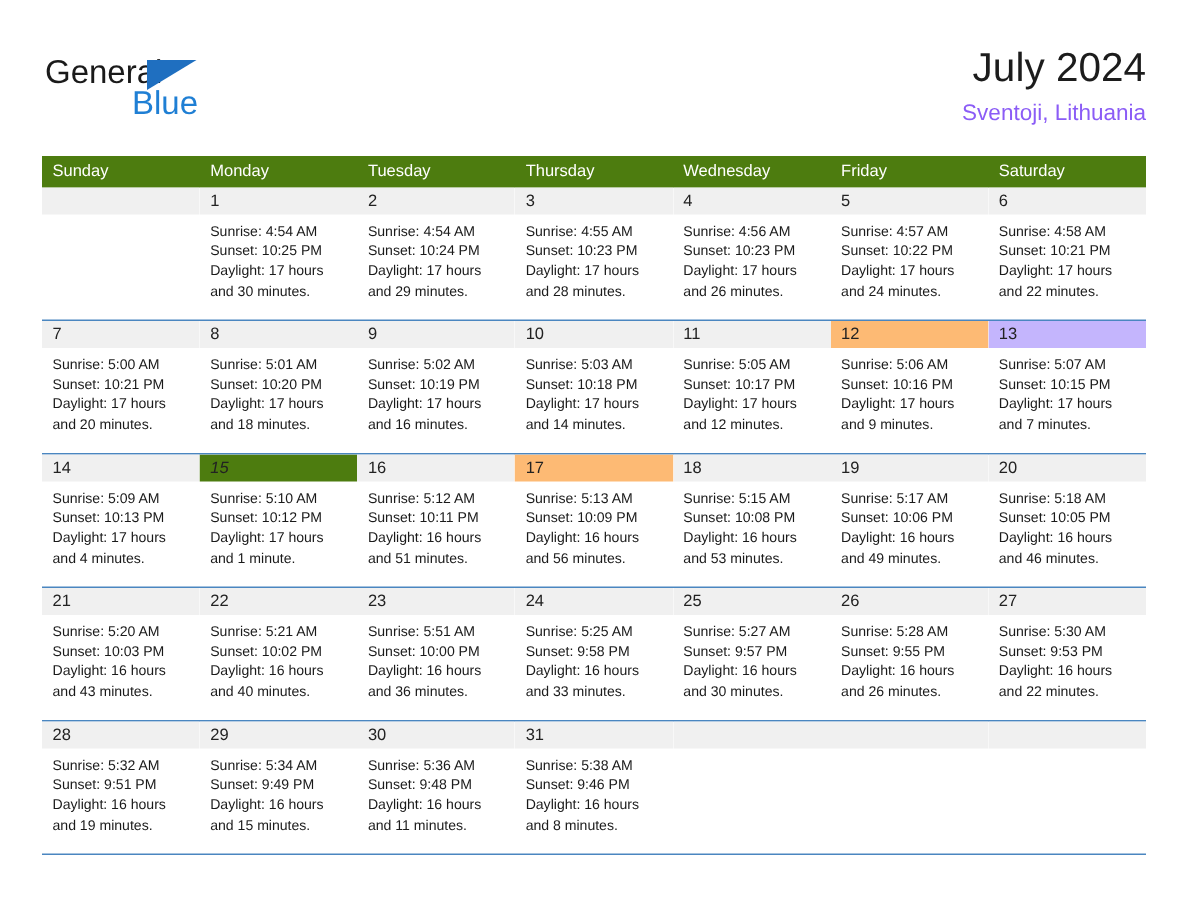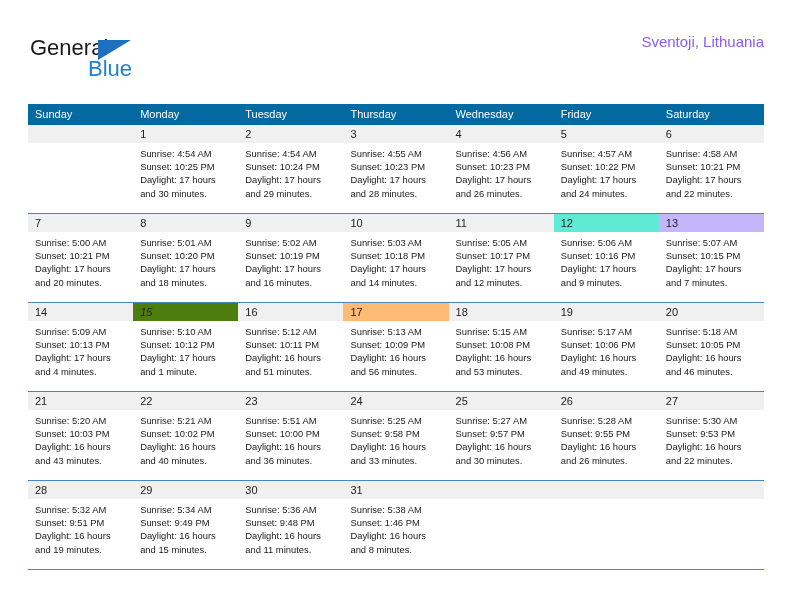--- a/index.html
+++ b/index.html
@@ -157,6 +157,7 @@
     </div>
 
     <div class="titles">
+      <div class="cal-title">July 2024</div>
       <div class="cal-sub">Sventoji, Lithuania</div>
     </div>
 

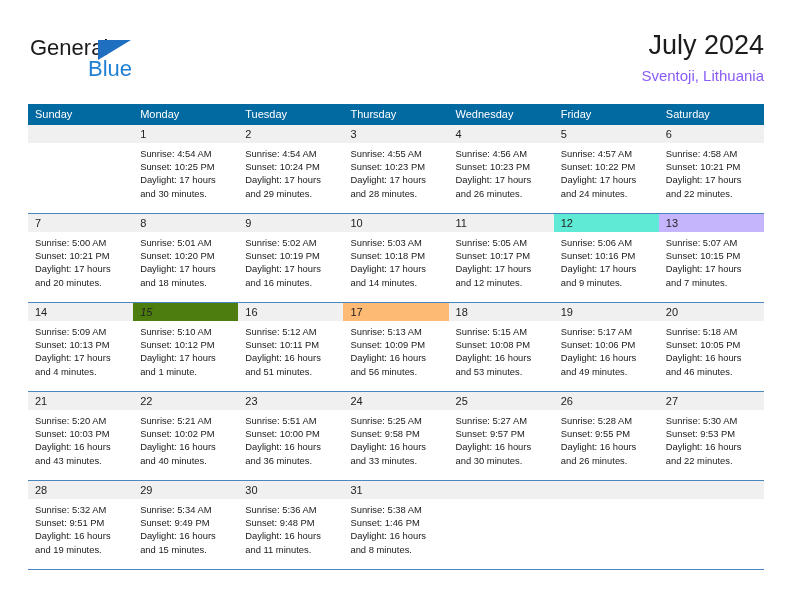--- a/index.html
+++ b/index.html
@@ -164,7 +164,7 @@
   </div>
 
   <div class="calendar">
-    <div class="weekdays" style="background: #0369a1;">
+    <div class="weekdays" style="background: #4d7c0f;">
       <div class="weekday">Sunday</div>
       <div class="weekday">Monday</div>
       <div class="weekday">Tuesday</div>

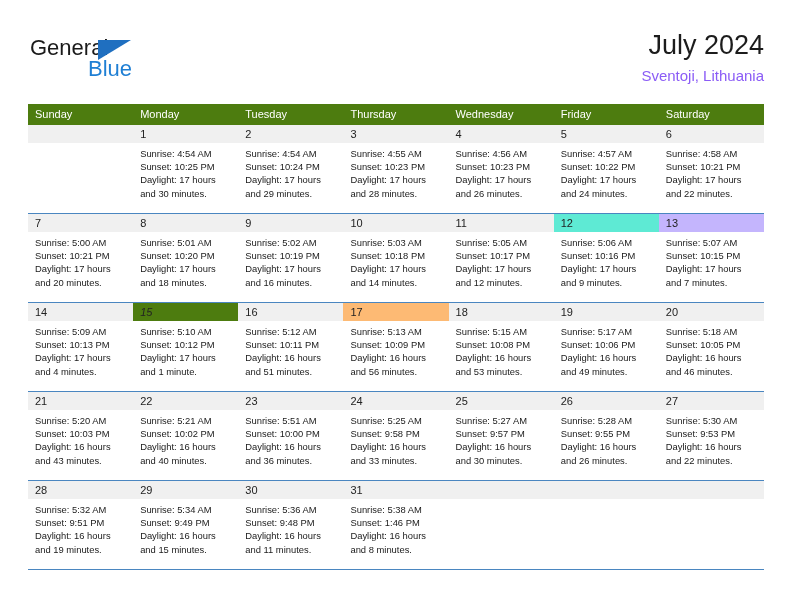--- a/index.html
+++ b/index.html
@@ -311,7 +311,7 @@
             </div>
           </div>
           <div class="cell">
-            <div class="daynum-band" style="background: #5eead4;">
+            <div class="daynum-band" style="background: #fdba74;">
               <div class="daynum">12</div>
             </div>
             <div class="info">

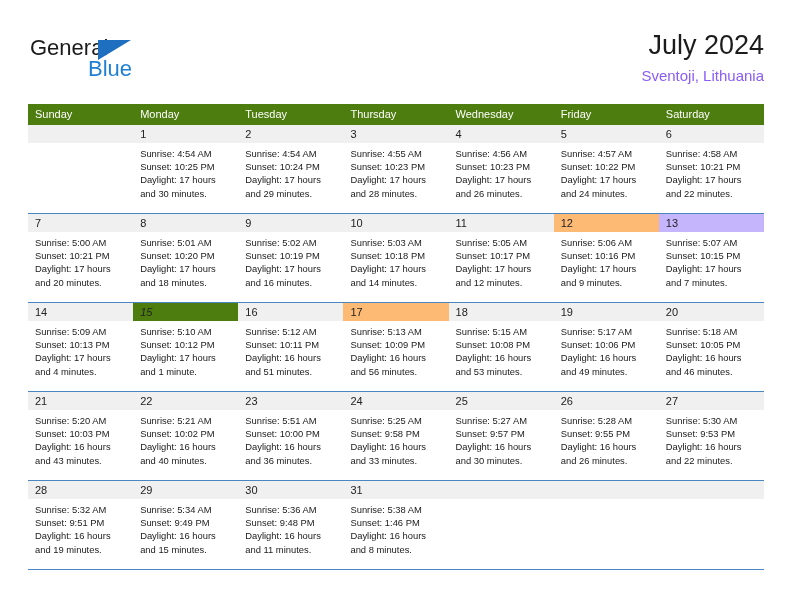--- a/index.html
+++ b/index.html
@@ -531,7 +531,7 @@
             </div>
             <div class="info">
               <div>Sunrise: 5:38 AM</div>
-              <div>Sunset: 1:46 PM</div>
+              <div>Sunset: 9:46 PM</div>
               <div>Daylight: 16 hours</div>
               <div>and 8 minutes.</div>
             </div>

